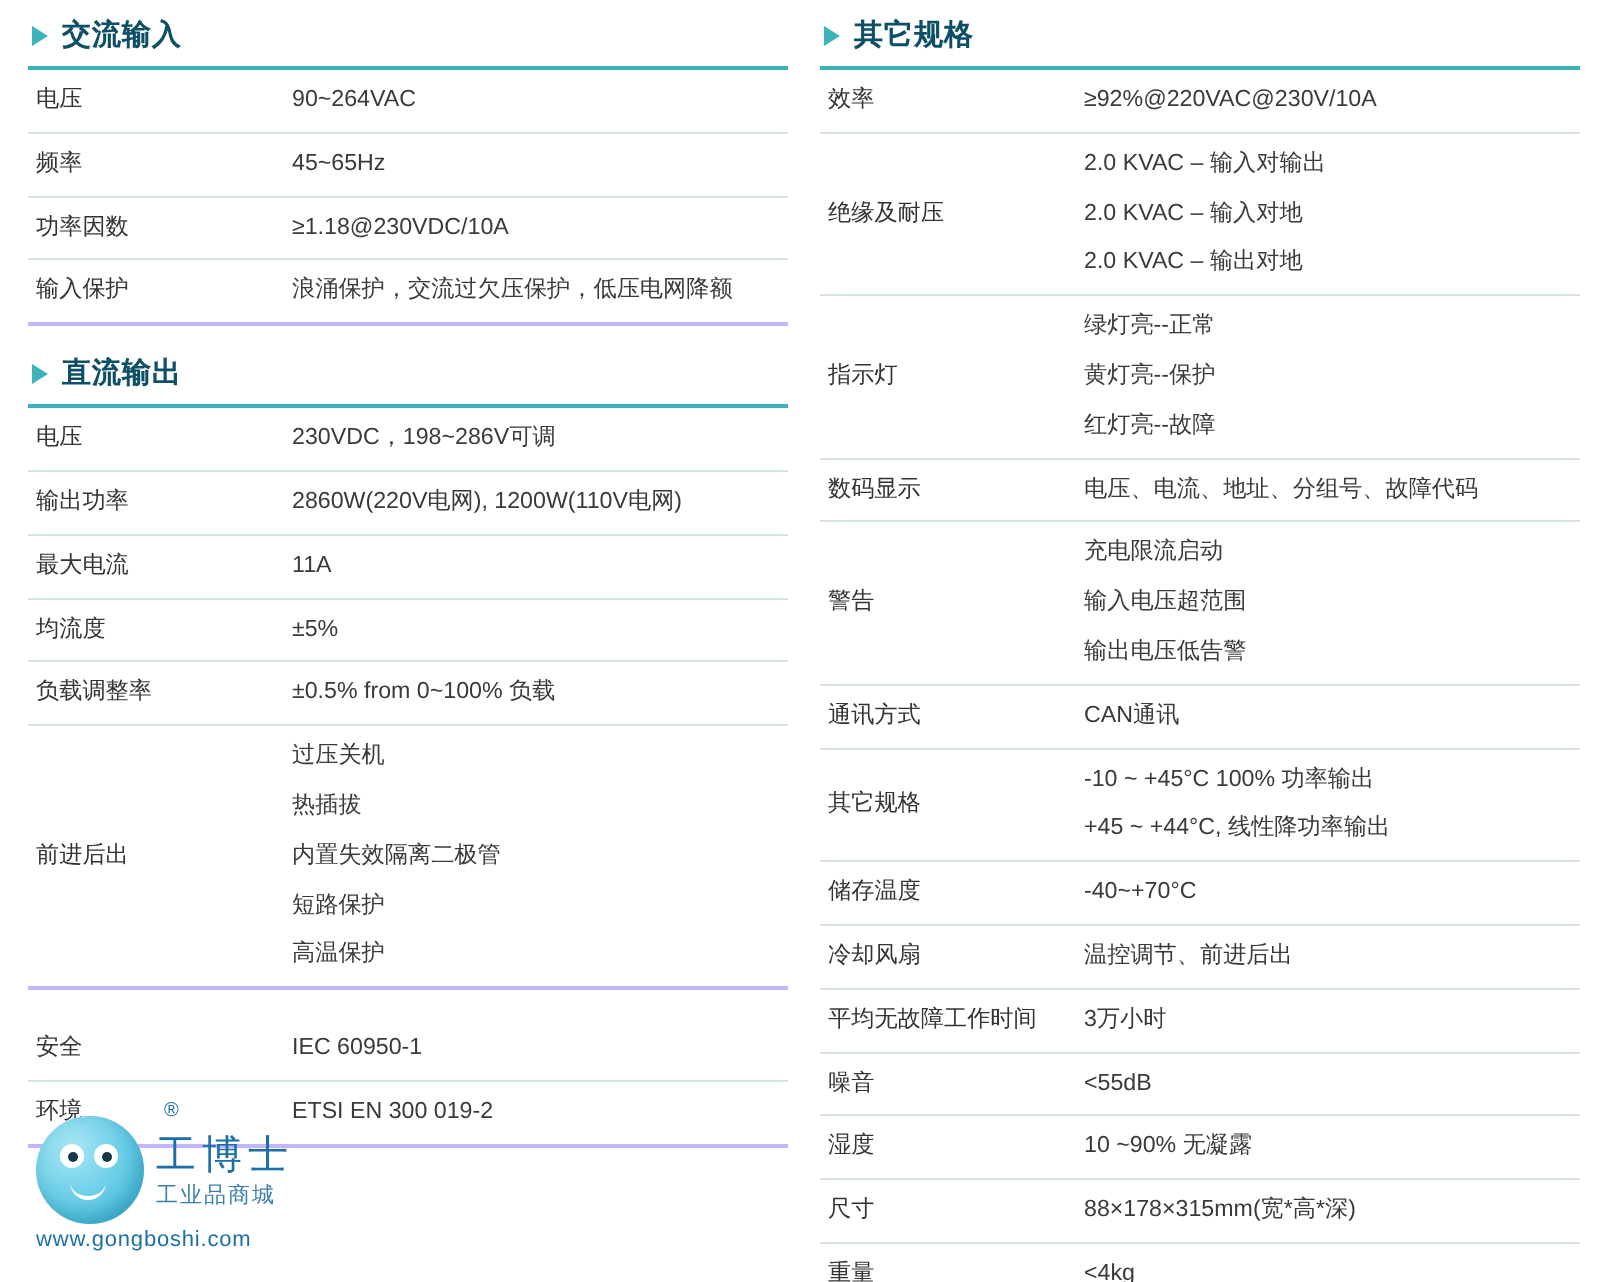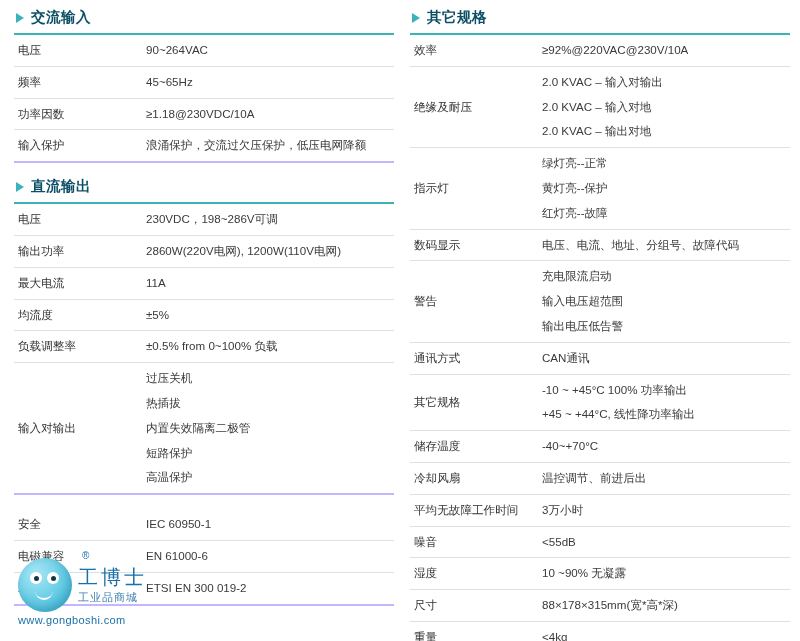--- a/index.html
+++ b/index.html
@@ -212,7 +212,7 @@
           <td class="v">±0.5% from 0~100% 负载</td>
         </tr>
         <tr>
-          <td class="k">输入对输出</td>
+          <td class="k">前进后出</td>
           <td class="v multi">
             <div>过压关机</div>
             <div>热插拔</div>

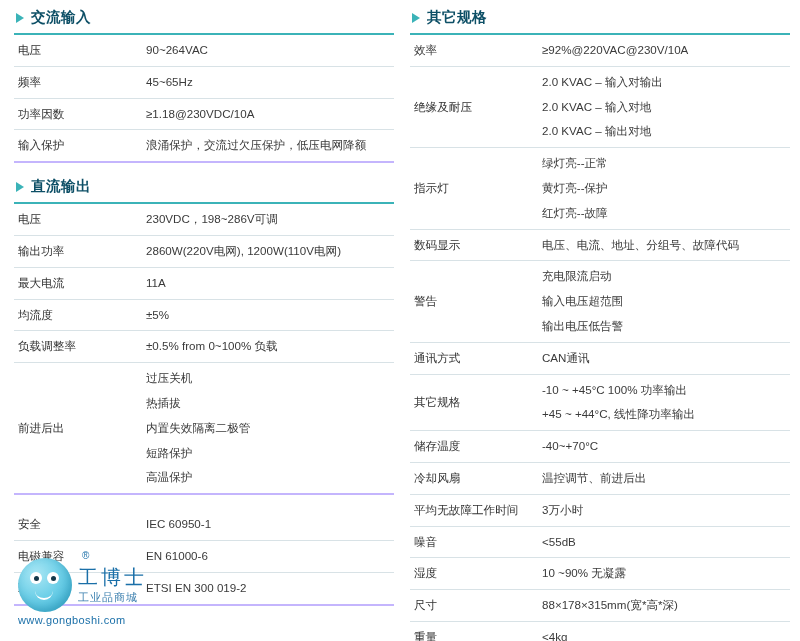--- a/index.html
+++ b/index.html
@@ -231,10 +231,6 @@
             <tr>
           <td class="k">安全</td>
           <td class="v">IEC 60950-1</td>
-        </tr>
-        <tr>
-          <td class="k">电磁兼容</td>
-          <td class="v">EN 61000-6</td>
         </tr>
         <tr>
           <td class="k">环境</td>

